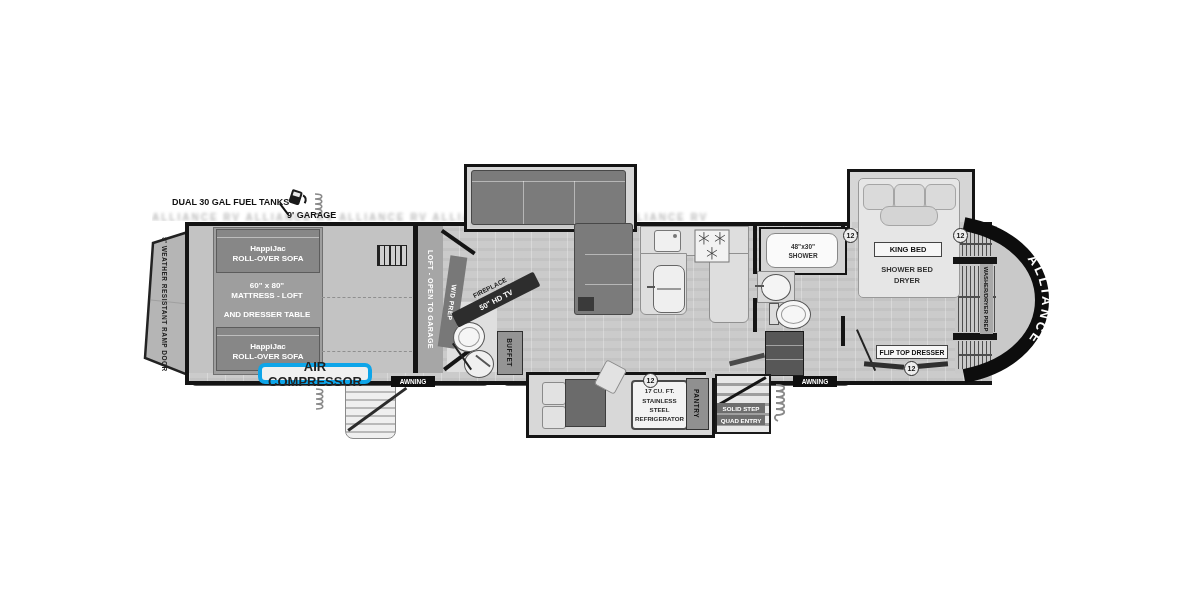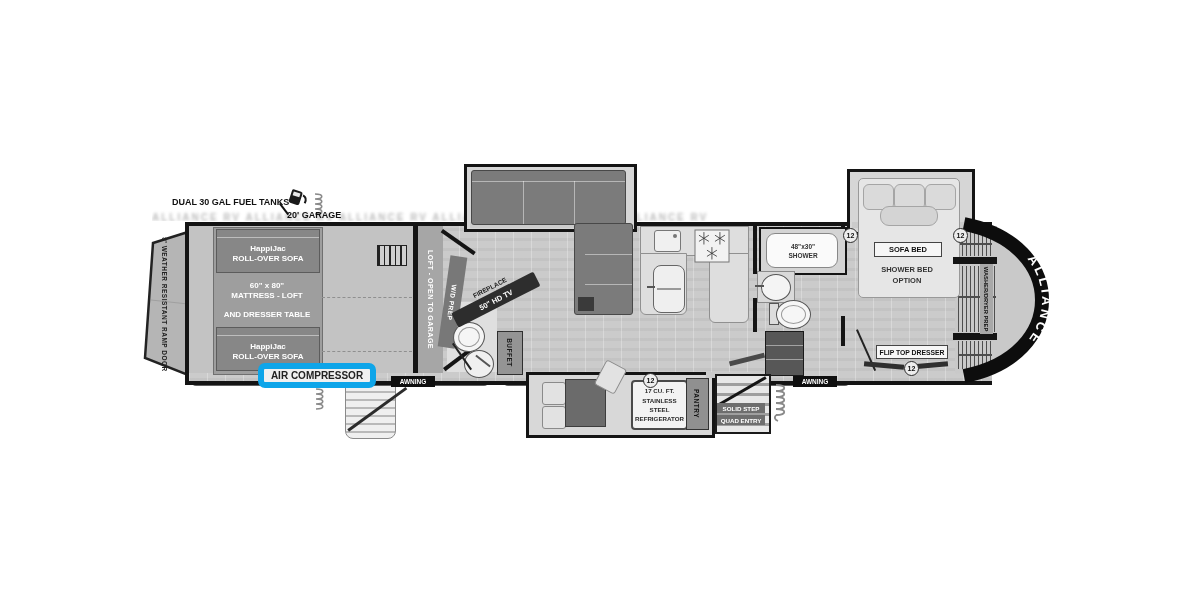--- a/index.html
+++ b/index.html
@@ -47,7 +47,7 @@
   <svg class="abs" style="left:312px;top:192px;" width="14" height="26" viewBox="0 0 14 26">
     <path d="M3,2 c9,0 9,5 0,5 c9,0 9,5 0,5 c9,0 9,5 0,5 c9,0 9,5 0,5" stroke="#8a8a8a" stroke-width="1.6" fill="none"></path>
   </svg>
-  <div class="lbl" style="left:287px;top:210px;font-size:9px;">20' GARAGE</div>
+  <div class="lbl" style="left:287px;top:210px;font-size:9px;">9' GARAGE</div>
 
   <svg class="abs" style="left:140px;top:228px;" width="52" height="152" viewBox="0 0 52 152">
     <polygon points="48,4 13,15 5,130 48,147" fill="#b5b5b5" stroke="#222" stroke-width="2.5"></polygon>

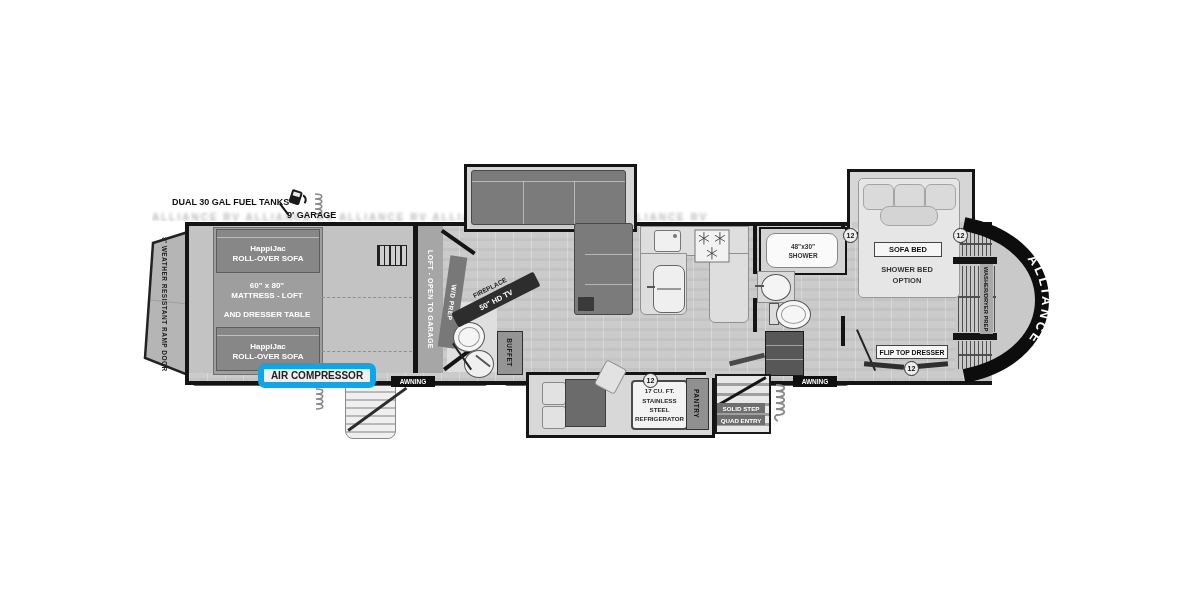--- a/index.html
+++ b/index.html
@@ -191,7 +191,7 @@
   <div class="abs" style="left:925px;top:184px;width:29px;height:24px;background:#dadada;border:1px solid #a5a5a5;border-radius:6px;z-index:9;"></div>
   <div class="abs" style="left:880px;top:206px;width:56px;height:18px;background:#d4d4d4;border:1px solid #a5a5a5;border-radius:9px;z-index:9;"></div>
   <div class="boxlabel" style="left:874px;top:242px;width:66px;height:13px;font-size:7.5px;">
-    <span>SOFA BED</span>
+    <span>KING BED</span>
   </div>
   <div class="cent" style="position:absolute;left:866px;top:262px;width:82px;height:26px;font-size:7.5px;font-weight:bold;color:#333;flex-direction:column;line-height:1.5;z-index:9;">
     <span>SHOWER BED</span>

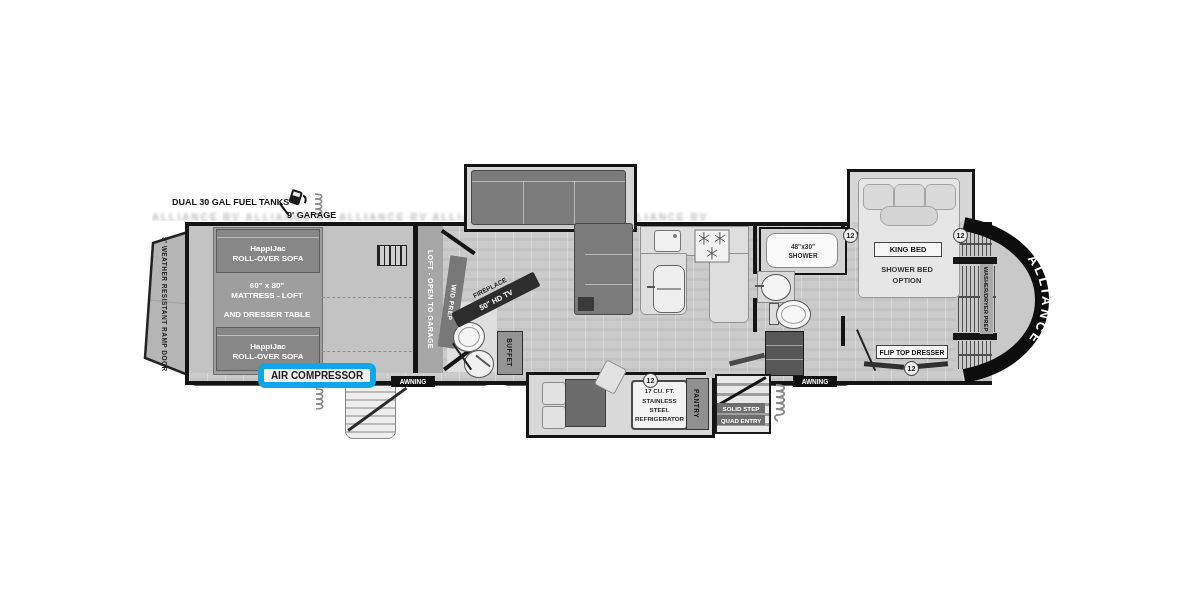--- a/index.html
+++ b/index.html
@@ -195,7 +195,7 @@
   </div>
   <div class="cent" style="position:absolute;left:866px;top:262px;width:82px;height:26px;font-size:7.5px;font-weight:bold;color:#333;flex-direction:column;line-height:1.5;z-index:9;">
     <span>SHOWER BED</span>
-    <span>OPTION</span>
+    <span>DRYER</span>
   </div>
   <div class="abs" style="left:856px;top:330px;width:2px;height:45px;background:#222;transform:rotate(-24deg);transform-origin:top left;z-index:9;"></div>
 

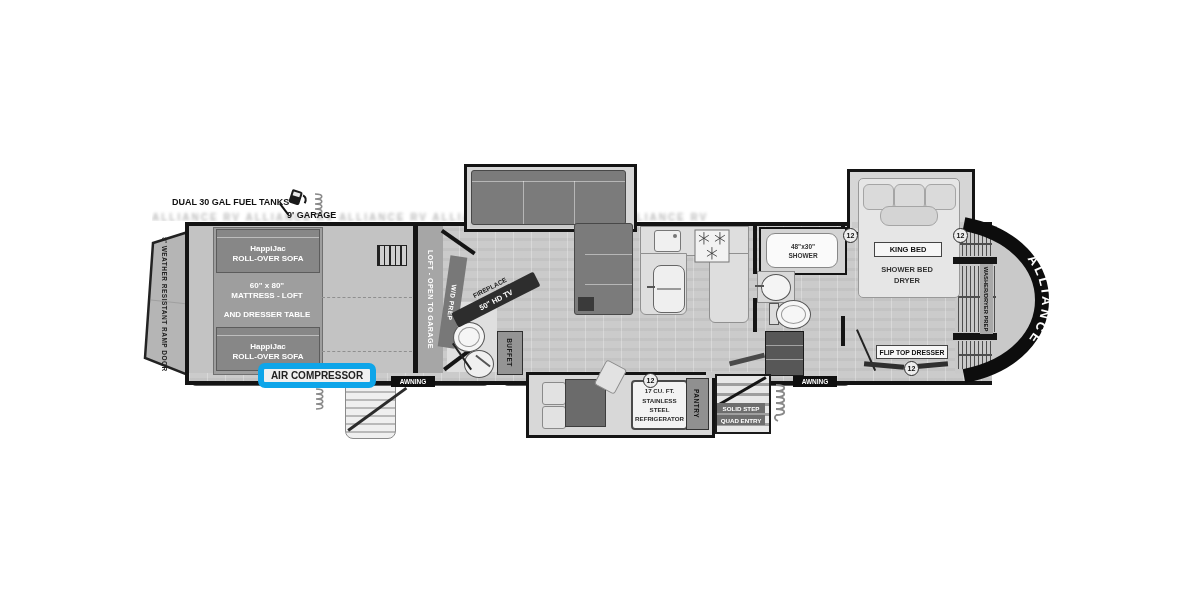--- a/index.html
+++ b/index.html
@@ -286,8 +286,8 @@
     <path d="M3,2 c9,0 9,5 0,5 c9,0 9,5 0,5 c9,0 9,5 0,5 c9,0 9,5 0,5" stroke="#8a8a8a" stroke-width="1.6" fill="none"></path>
   </svg>
 
-  <div class="cent" style="position:absolute;left:258px;top:363px;width:106px;height:13px;background:#f0f0f0;border:6px solid #0ea5e9;border-radius:7px;
-              font-size:10px;font-weight:bold;color:#222;z-index:25;">
+  <div class="cent" style="position:absolute;left:258px;top:363px;width:106px;height:13px;background:#f0f0f0;border:4px solid #0ea5e9;border-radius:7px;
+              font-size:13px;font-weight:bold;color:#222;z-index:25;">
     <span>AIR COMPRESSOR</span>
   </div>
   <div class="awntag" style="left:391px;top:376px;width:44px;height:11px;">

